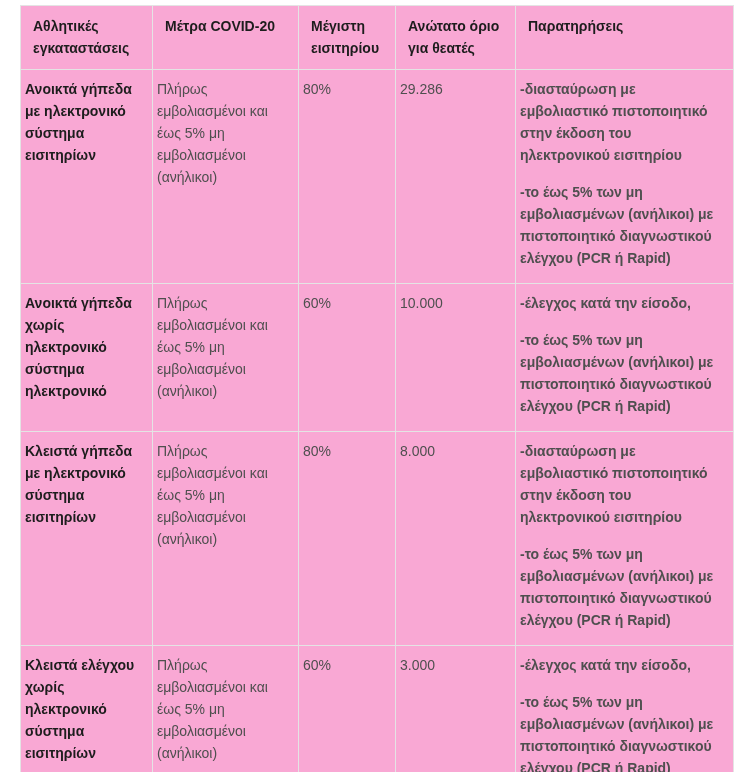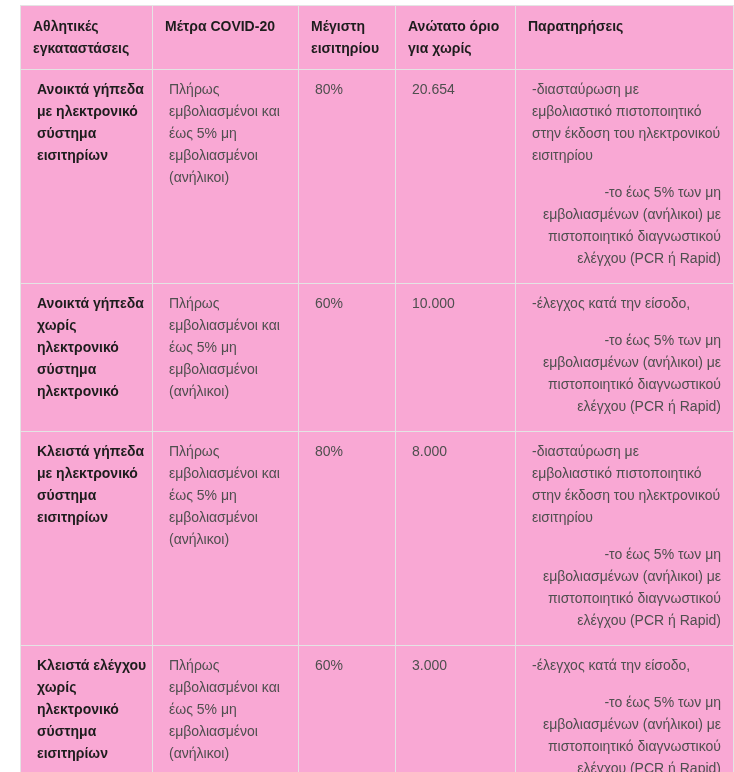--- a/index.html
+++ b/index.html
@@ -68,7 +68,7 @@
         <th>Αθλητικές εγκαταστάσεις</th>
         <th>Μέτρα COVID-20</th>
         <th>Μέγιστη εισιτηρίου</th>
-        <th>Ανώτατο όριο για χωρίς</th>
+        <th>Ανώτατο όριο για θεατές</th>
         <th>Παρατηρήσεις</th>
       </tr>
     </thead>

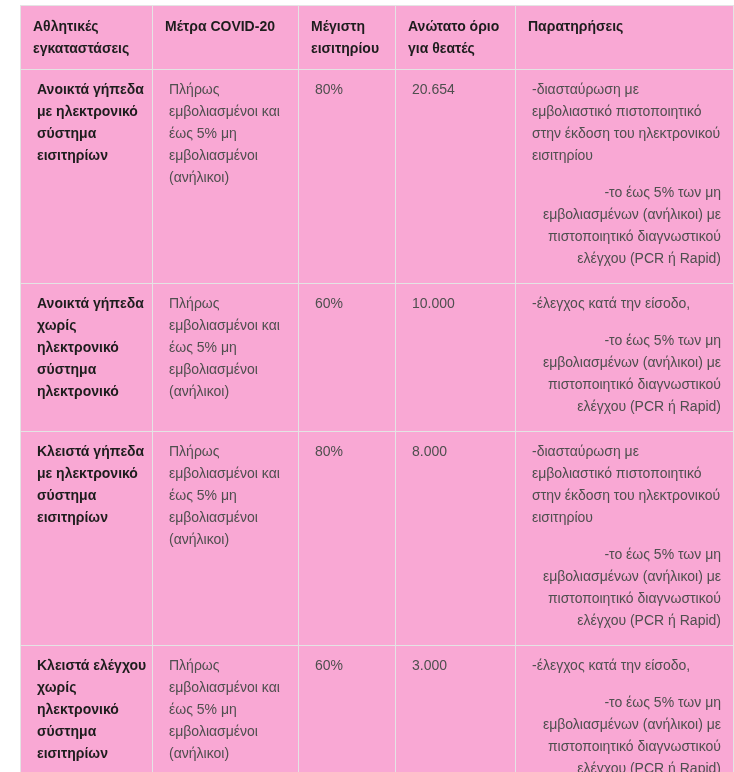--- a/index.html
+++ b/index.html
@@ -30,7 +30,7 @@
     line-height: 22px;
     font-weight: 400;
     color: #4f4f4f;
-    padding: 8px 12px 14px 16px;
+    padding: 8px 12px 14px 4px;
     word-wrap: break-word;
   }
   th {

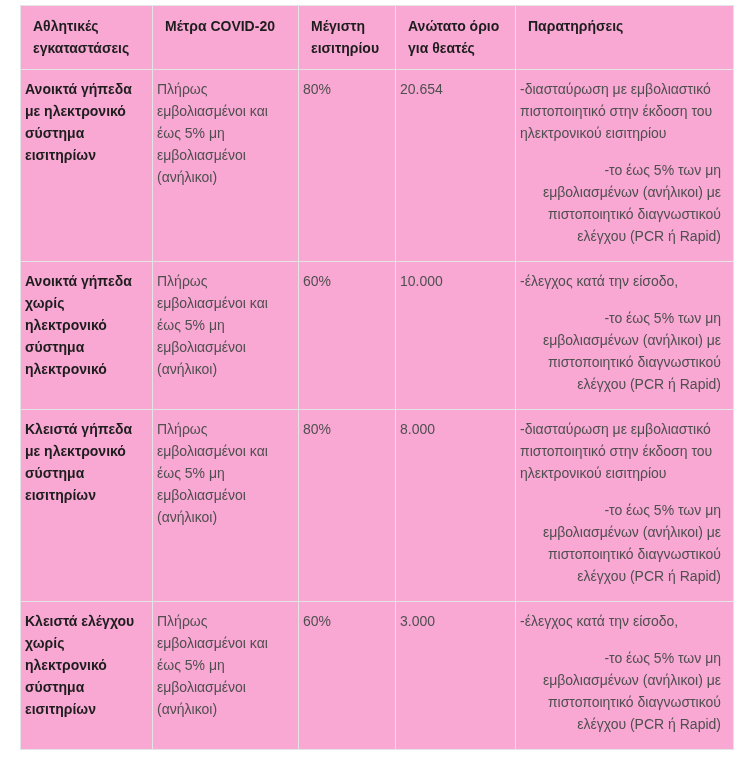--- a/index.html
+++ b/index.html
@@ -77,7 +77,7 @@
         <td class="facility">Ανοικτά γήπεδα με ηλεκτρονικό σύστημα εισιτηρίων</td>
         <td>Πλήρως εμβολιασμένοι και έως 5% μη εμβολιασμένοι (ανήλικοι)</td>
         <td>80%</td>
-        <td>20.654</td>
+        <td>29.286</td>
         <td>
           <p class="note">-διασταύρωση με εμβολιαστικό πιστοποιητικό στην έκδοση του ηλεκτρονικού εισιτηρίου</p>
           <p class="note">-το έως 5% των μη εμβολιασμένων (ανήλικοι) με πιστοποιητικό διαγνωστικού ελέγχου (PCR ή Rapid)</p>

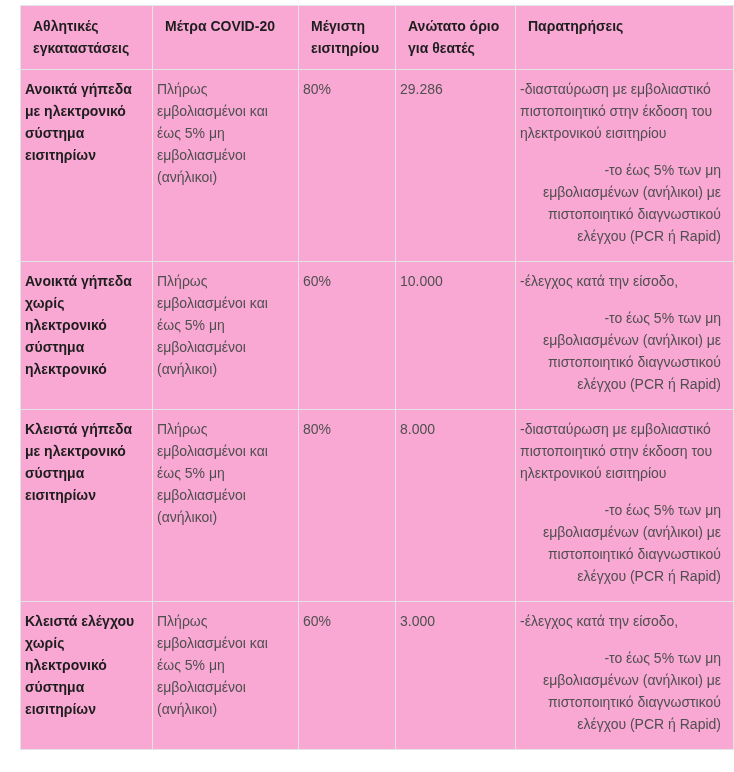--- a/index.html
+++ b/index.html
@@ -45,6 +45,7 @@
   }
   .note {
     margin: 0 0 15px 0;
+    font-weight: bold;
   }
   .note:last-child {
     margin-bottom: 0;

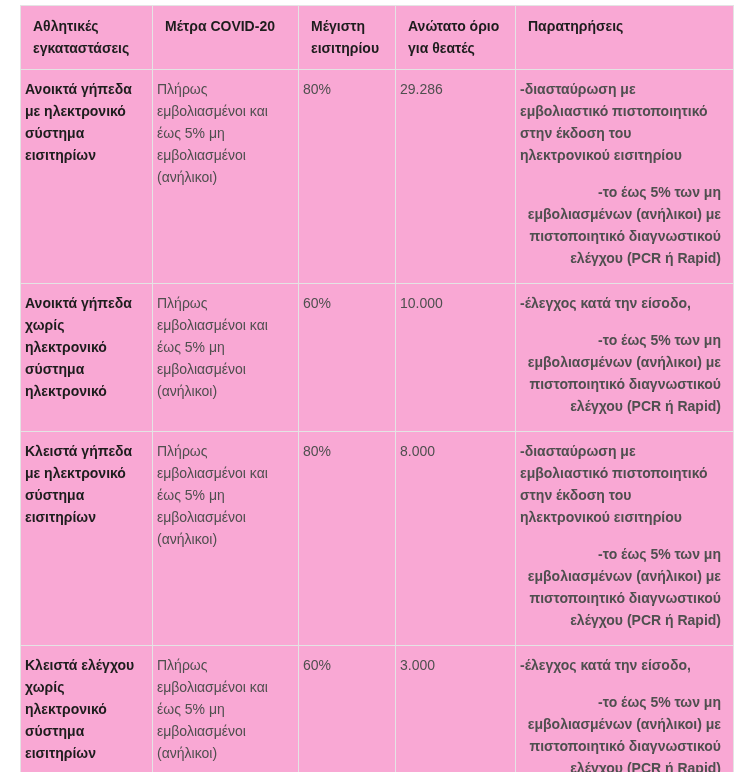--- a/index.html
+++ b/index.html
@@ -49,7 +49,6 @@
   }
   .note:last-child {
     margin-bottom: 0;
-    text-align: right;
   }
 </style>
 </head>

